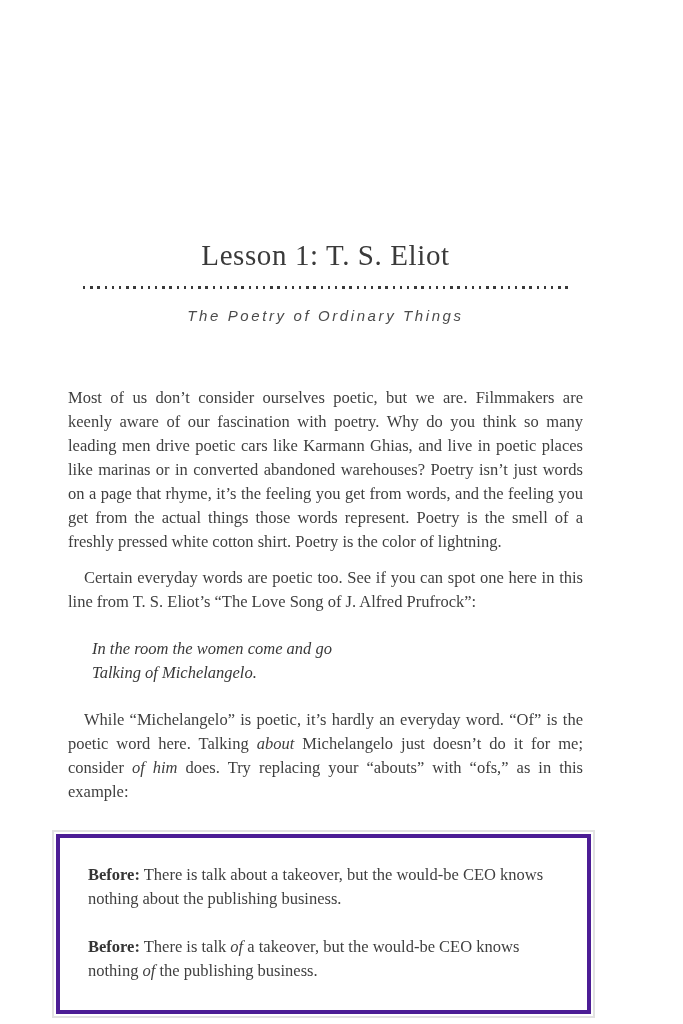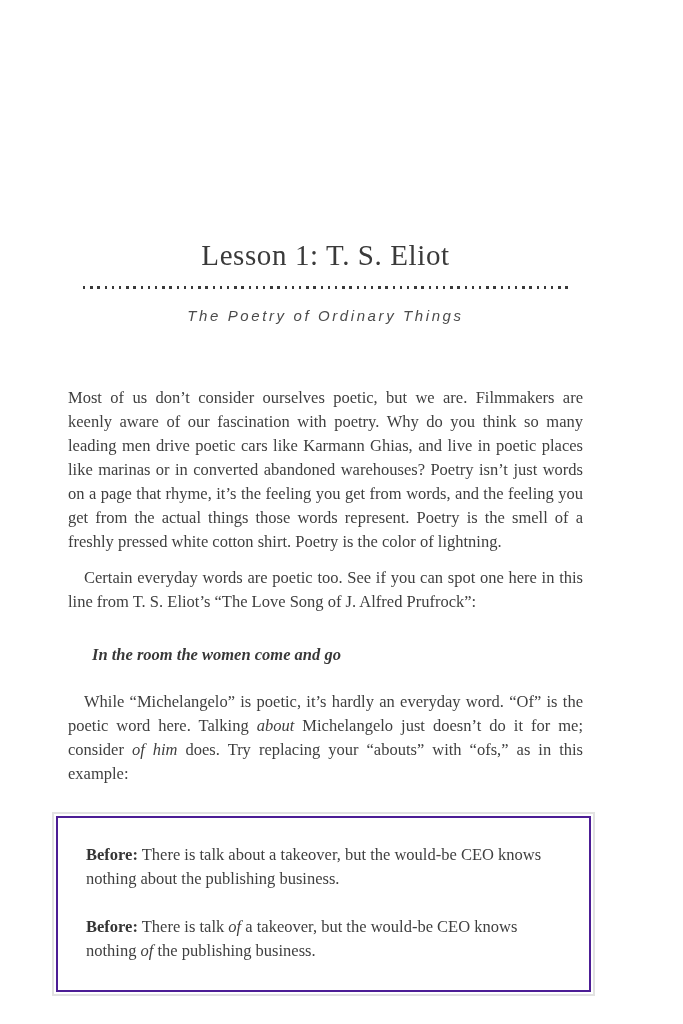--- a/index.html
+++ b/index.html
@@ -64,8 +64,8 @@
     text-indent: 16px;
   }
   .poem-quote {
-    margin: 29px 0 23px 36px;
-    font-weight: 700;
+    margin: 23px 0 23px 36px;
+    font-weight: 400;
     font-style: italic;
     color: #383838;
   }

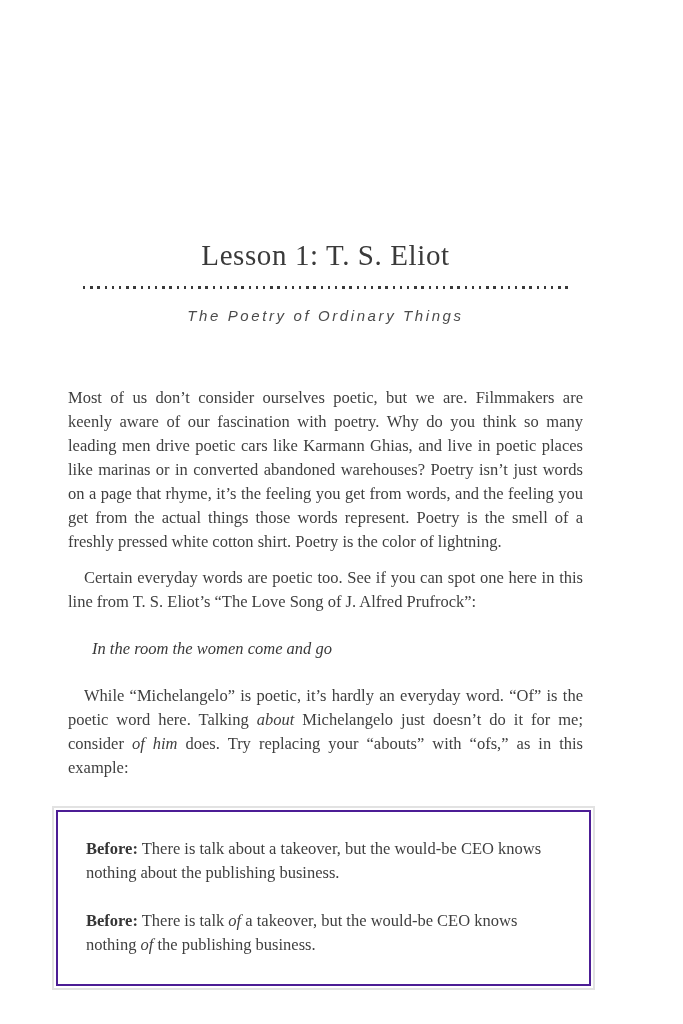--- a/index.html
+++ b/index.html
@@ -112,6 +112,7 @@
 
     <div class="poem-quote">
       <div class="quote-line">In the room the women come and go</div>
+      <div class="quote-line">Talking of Michelangelo.</div>
     </div>
 
     <p class="para indent"><span>While “Michelangelo” is poetic, it’s hardly an everyday word. “Of” is the poetic word here. Talking </span><em>about</em><span> Michelangelo just doesn’t do it for me; consider </span><em>of him</em><span> does. Try replacing your “abouts” with “ofs,” as in this example:</span></p>

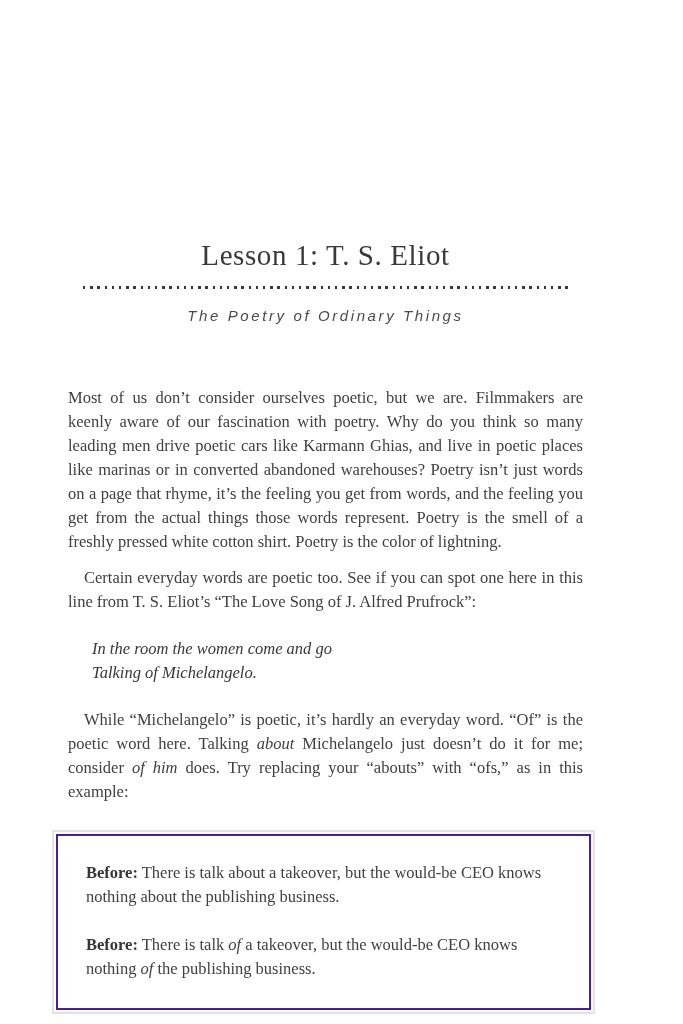--- a/index.html
+++ b/index.html
@@ -75,7 +75,7 @@
   .example-box {
     margin-top: 30px;
     margin-right: 4px;
-    border: 2px solid #4c1d95;
+    border: 4px solid #4c1d95;
     box-shadow: 0 0 0 2px #ffffff, 0 0 0 4px #e2e2e2;
     padding: 13px 16px 15px 16px;
     background: #ffffff;

